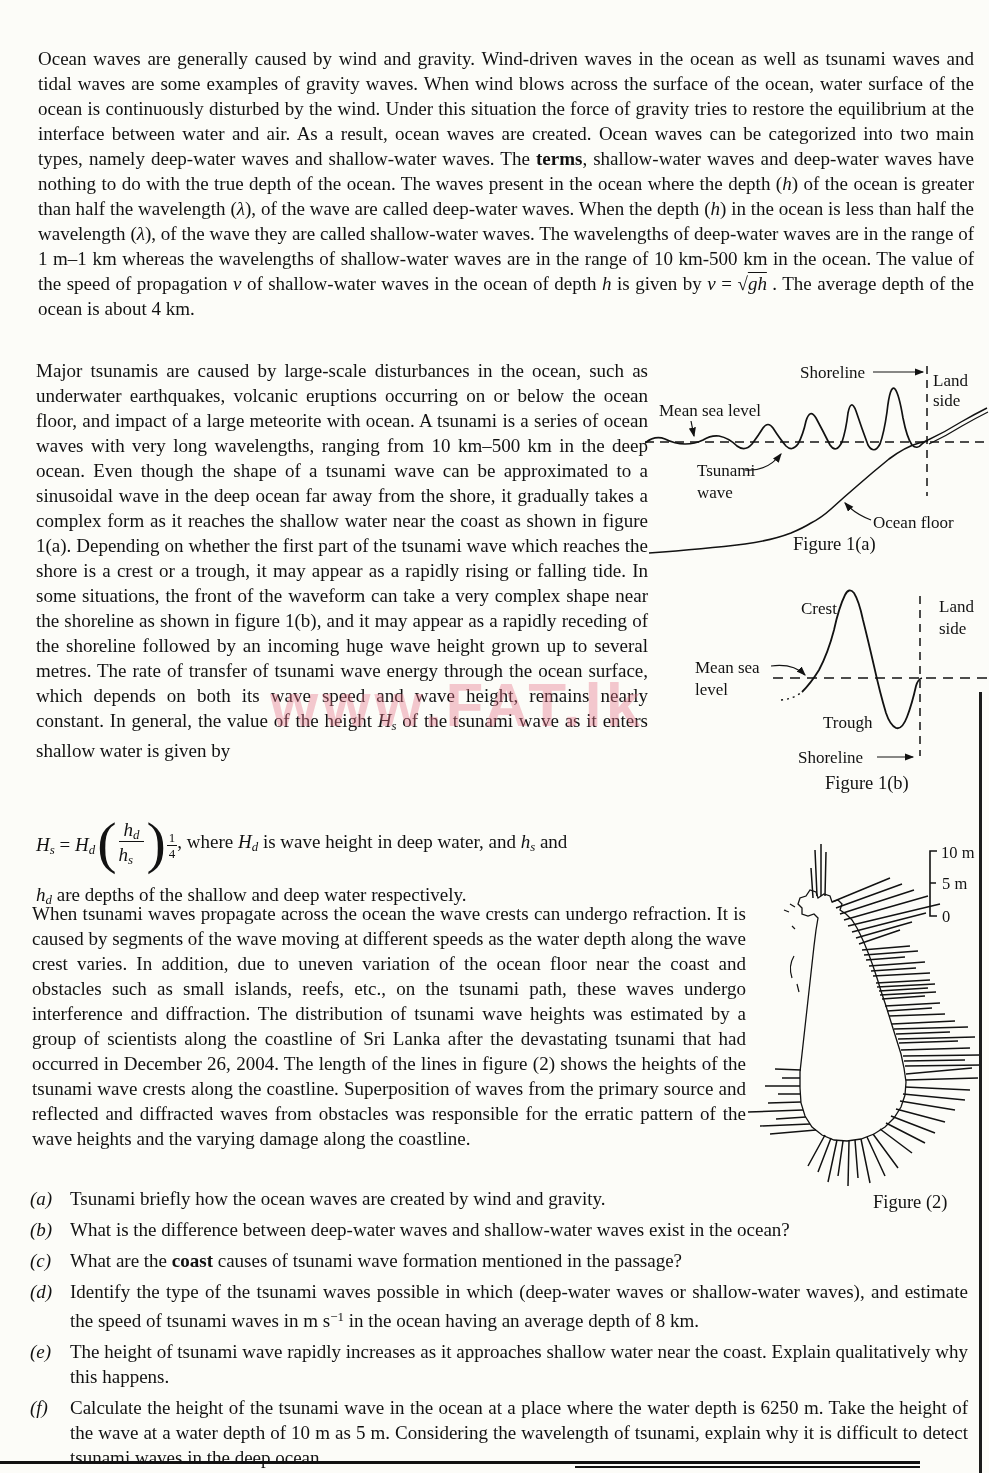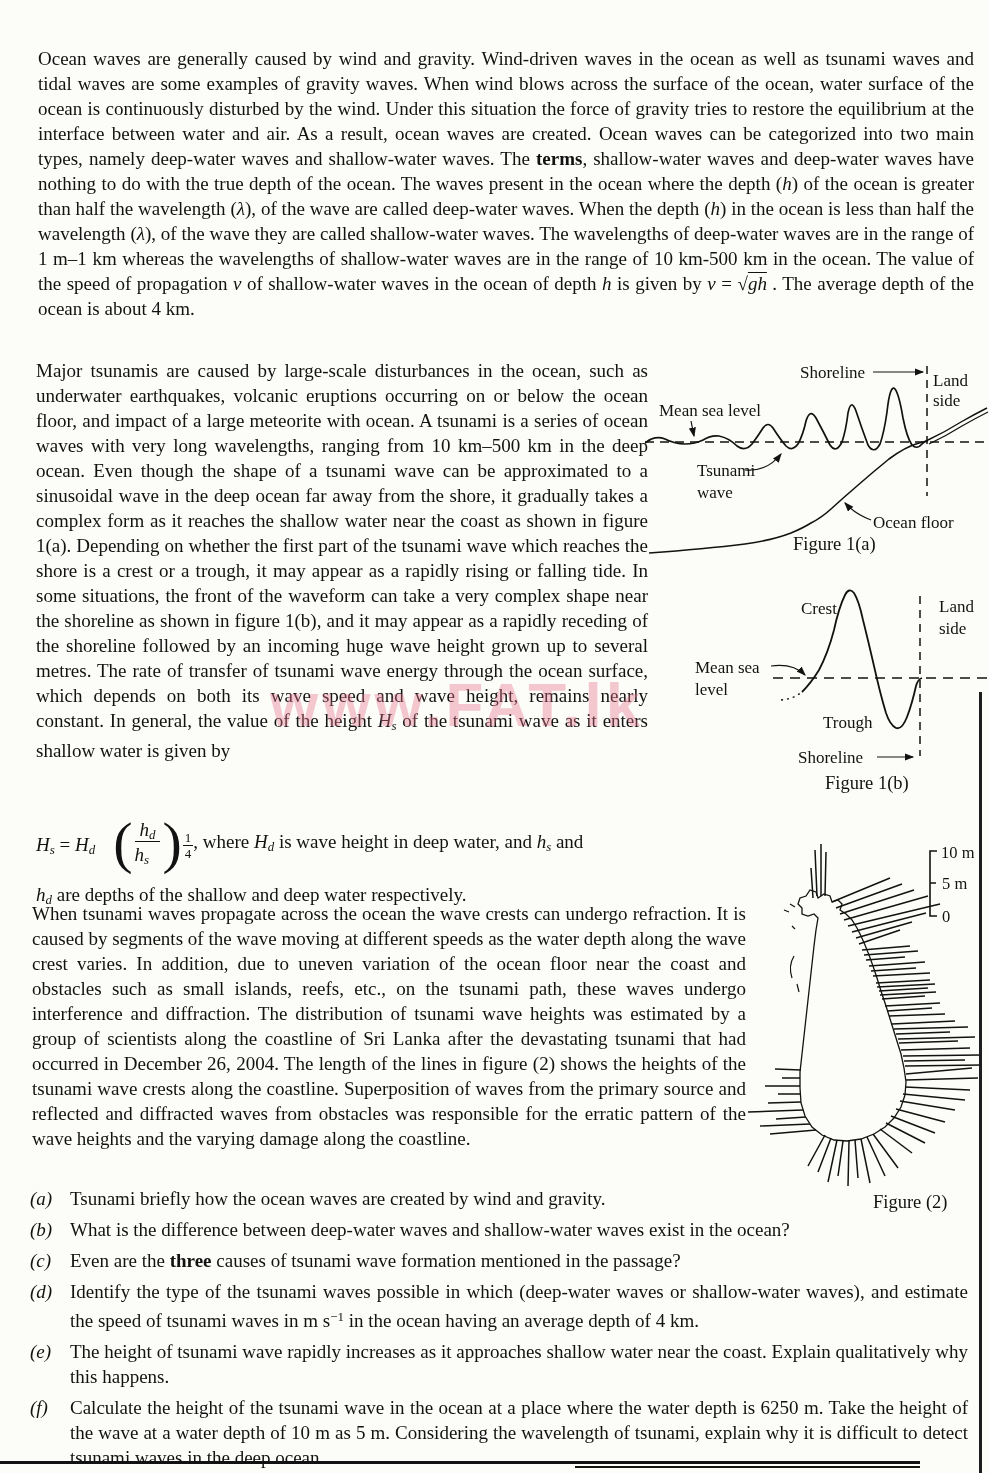--- a/index.html
+++ b/index.html
@@ -25,7 +25,7 @@
   .ssub{font-size:0.68em; vertical-align:-0.25em; font-style:italic;}
   .ssup{font-size:0.68em; vertical-align:0.5em;}
   
-  .math-row{display:inline-block; vertical-align:middle; margin-right:18px;}
+  .math-row{display:inline-block; vertical-align:middle; margin-right:2px;}
   .bigparen{font-size:58px; font-weight:normal; vertical-align:middle; line-height:0; position:relative; top:-3px;}
   .frac{display:inline-block; vertical-align:middle; text-align:left; line-height:1.15; padding:0 2px; position:relative; top:-2px;}
   .frac .num{border-bottom:1.6px solid #111; padding:0 5px 1px 5px;}

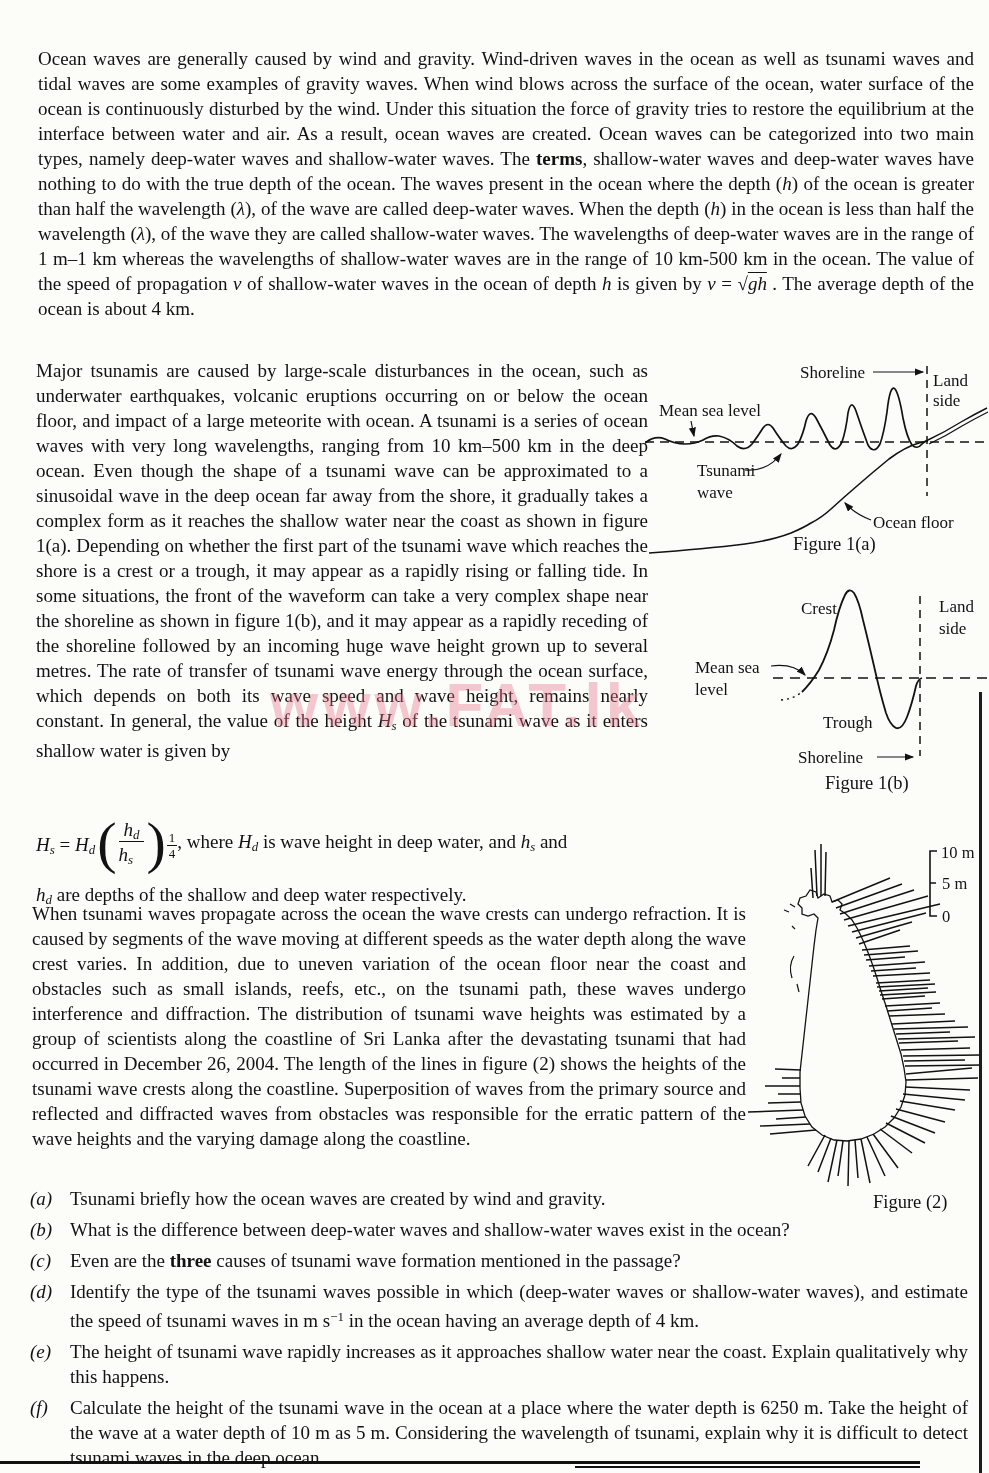--- a/index.html
+++ b/index.html
@@ -159,7 +159,7 @@
     </div>
     <div class="q-row">
       <span class="q-label">(c)</span>
-      <span class="q-text"><span>Even are the </span><span style="font-weight: bold;">three</span><span> causes of tsunami wave formation mentioned in the passage?</span></span>
+      <span class="q-text"><span>What are the </span><span style="font-weight: bold;">three</span><span> causes of tsunami wave formation mentioned in the passage?</span></span>
     </div>
     <div class="q-row">
       <span class="q-label">(d)</span>

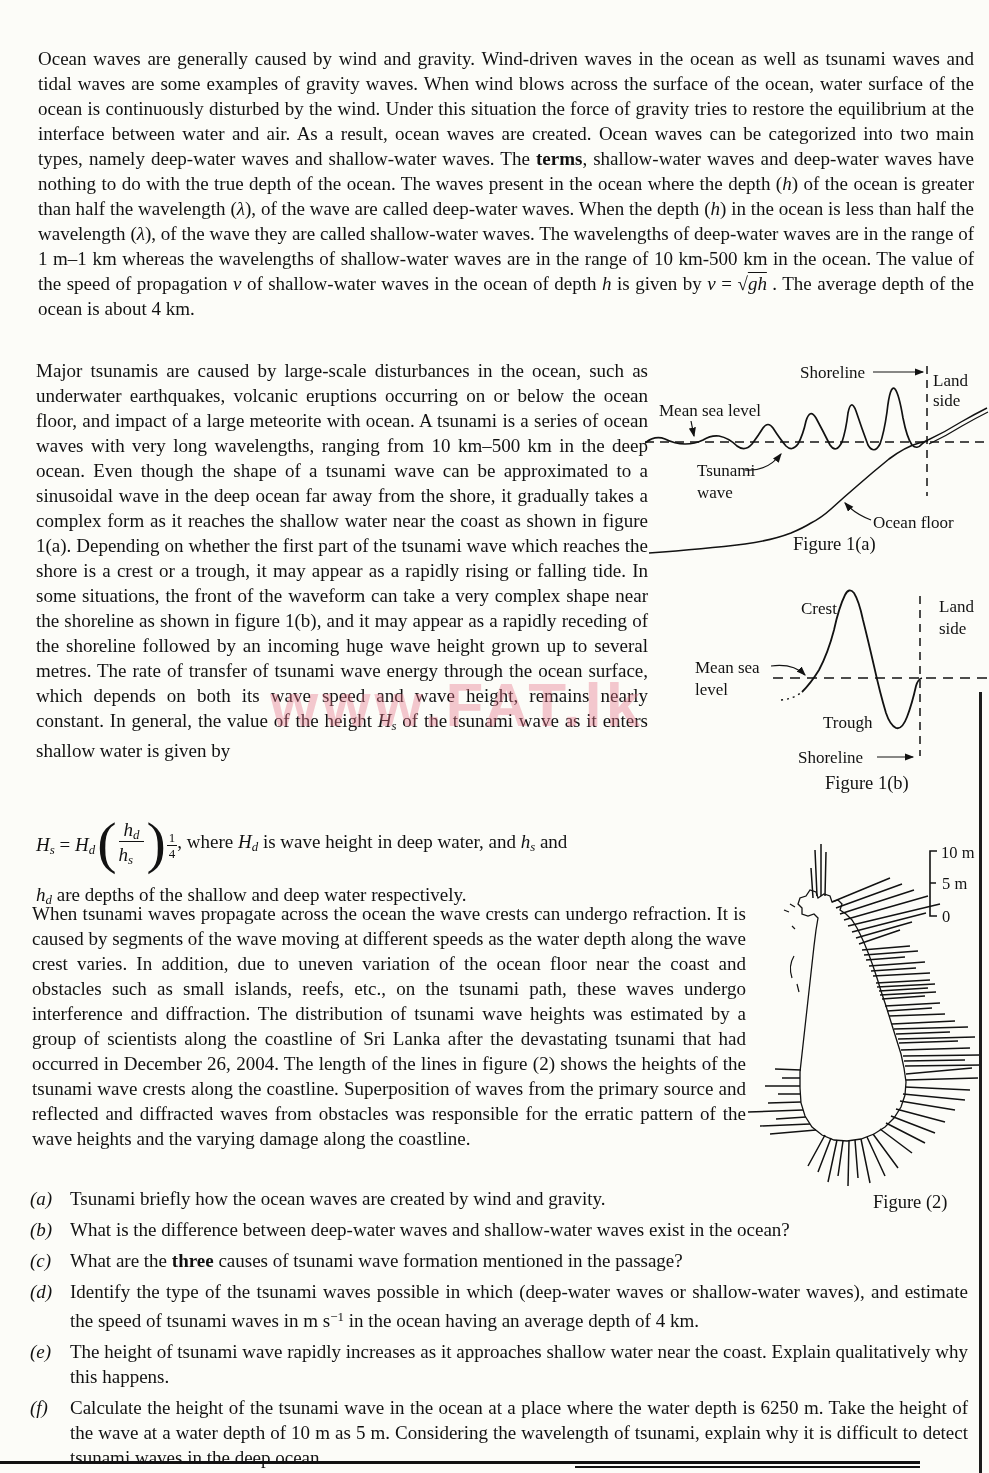--- a/index.html
+++ b/index.html
@@ -159,7 +159,7 @@
     </div>
     <div class="q-row">
       <span class="q-label">(c)</span>
-      <span class="q-text"><span>What are the </span><span style="font-weight: bold;">three</span><span> causes of tsunami wave formation mentioned in the passage?</span></span>
+      <span class="q-text"><span>What are the </span><span style="font-weight: bold;">coast</span><span> causes of tsunami wave formation mentioned in the passage?</span></span>
     </div>
     <div class="q-row">
       <span class="q-label">(d)</span>

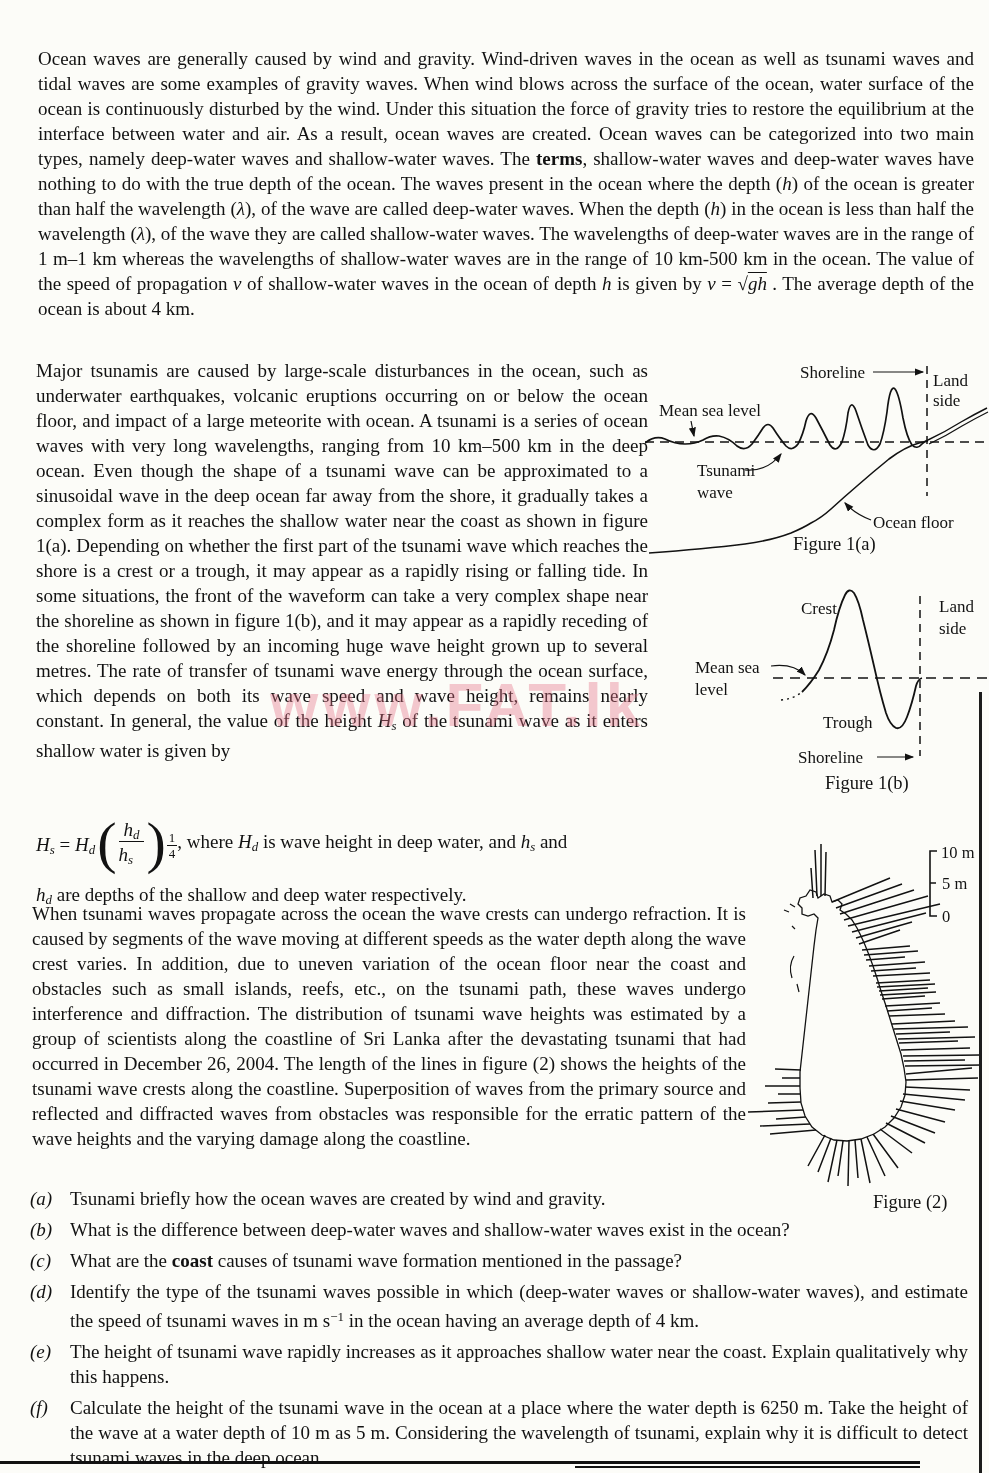--- a/index.html
+++ b/index.html
@@ -163,7 +163,7 @@
     </div>
     <div class="q-row">
       <span class="q-label">(d)</span>
-      <span class="q-text"><span>Identify the type of the tsunami waves possible in which (deep-water waves or shallow-water waves), and estimate the speed of tsunami waves in m s</span><span class="ssup">−1</span><span> in the ocean having an average depth of 4 km.</span></span>
+      <span class="q-text"><span>Identify the type of the tsunami waves possible in which (deep-water waves or shallow-water waves), and estimate the speed of tsunami waves in m s</span><span class="ssup">−1</span><span> in the ocean having an average depth of 8 km.</span></span>
     </div>
     <div class="q-row">
       <span class="q-label">(e)</span>

